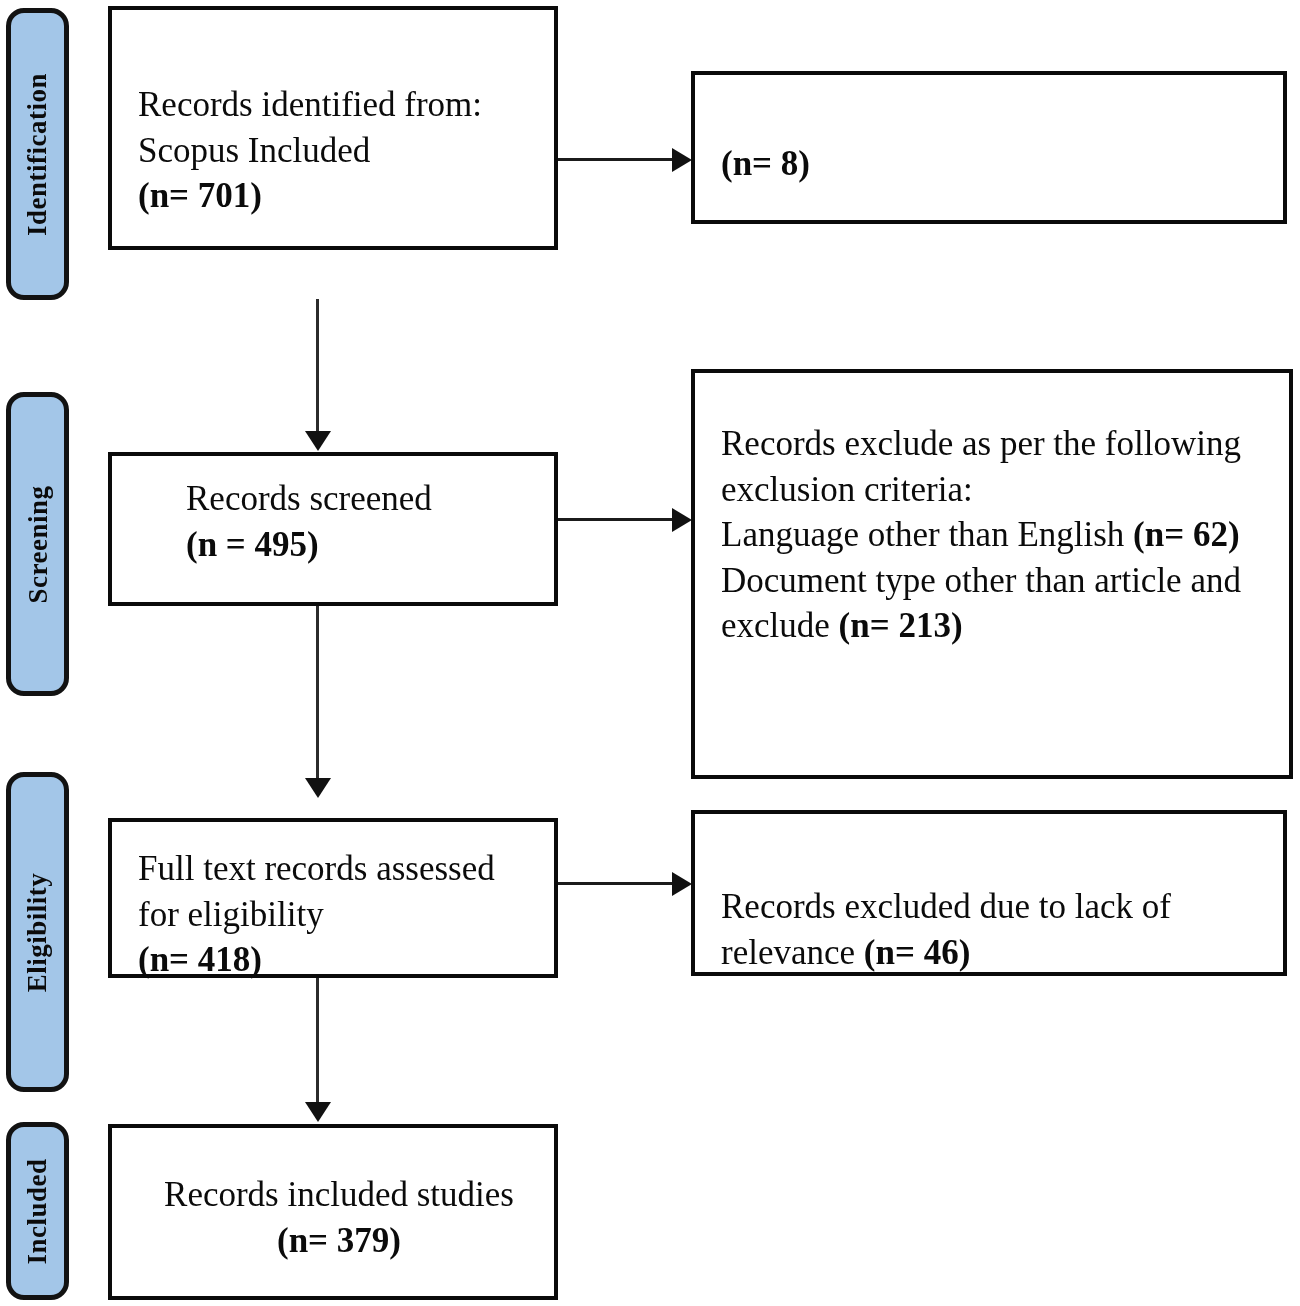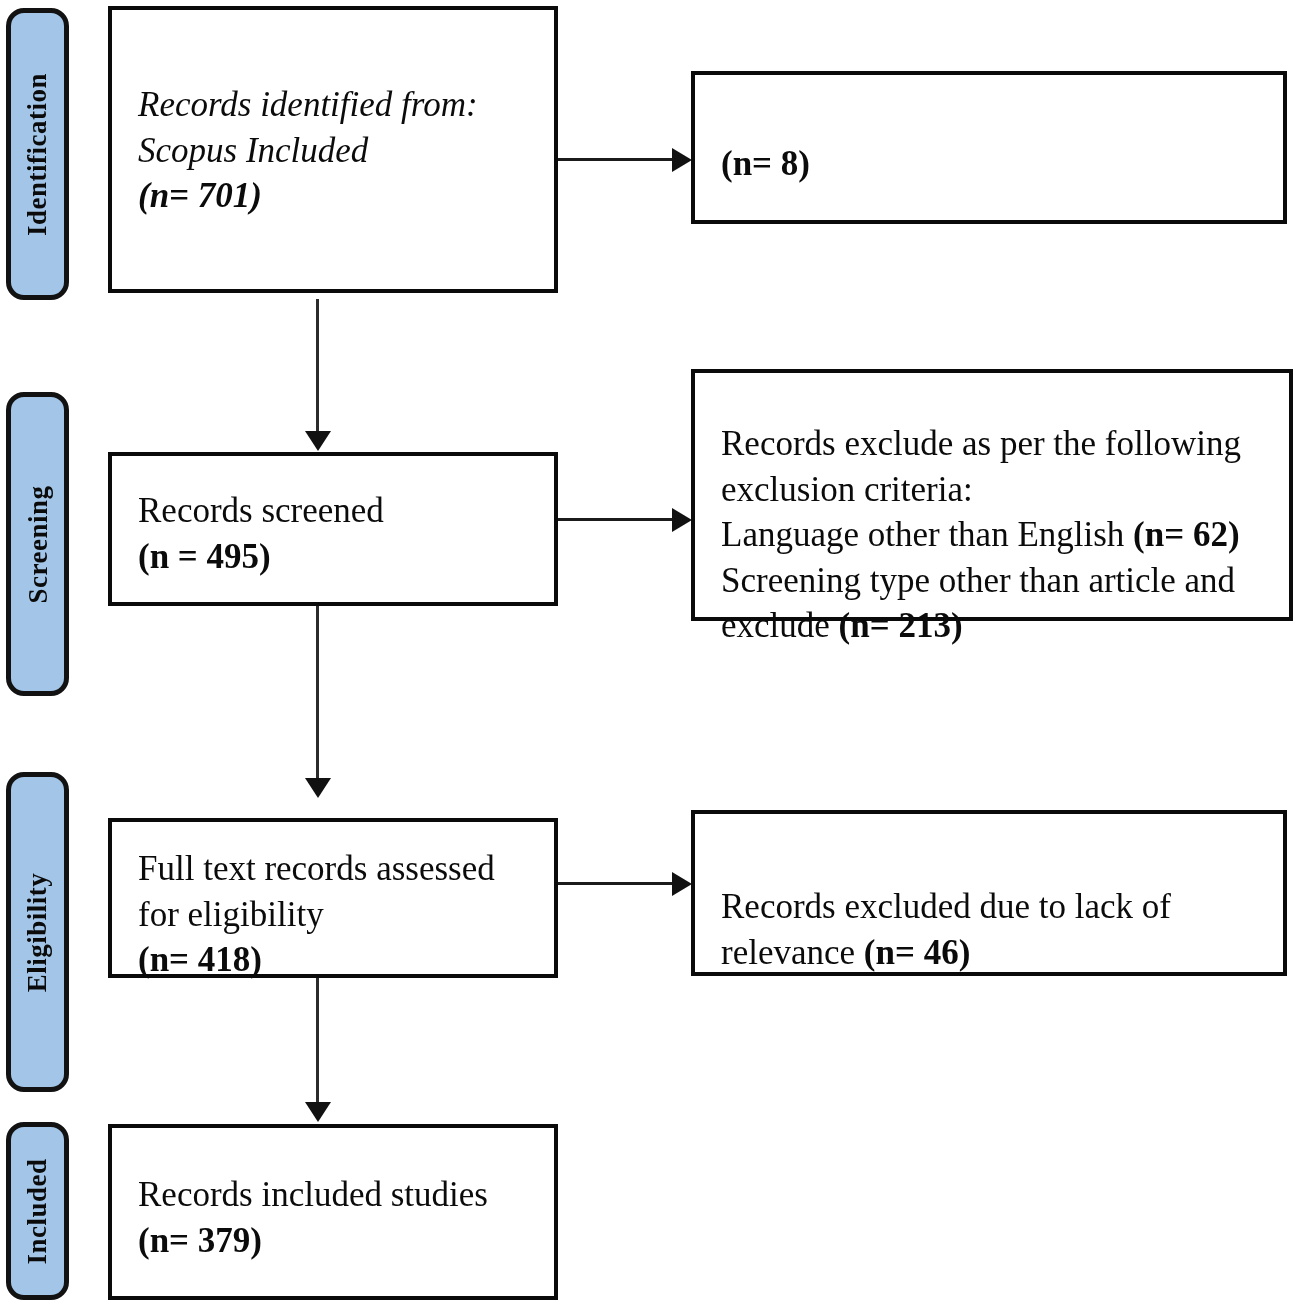--- a/index.html
+++ b/index.html
@@ -120,7 +120,7 @@
     <span class="stage-text">Included</span>
   </div>
 
-  <div class="node-box" style="left:108px; top:6px; width:450px; height:287px;font-style:italic;">
+  <div class="node-box" style="left:108px; top:6px; width:450px; height:244px;">
     <div class="node-text tv-id"><span>Records identified from:</span><br><span>Scopus Included</span><br><b>(n= 701)</b></div>
   </div>
 

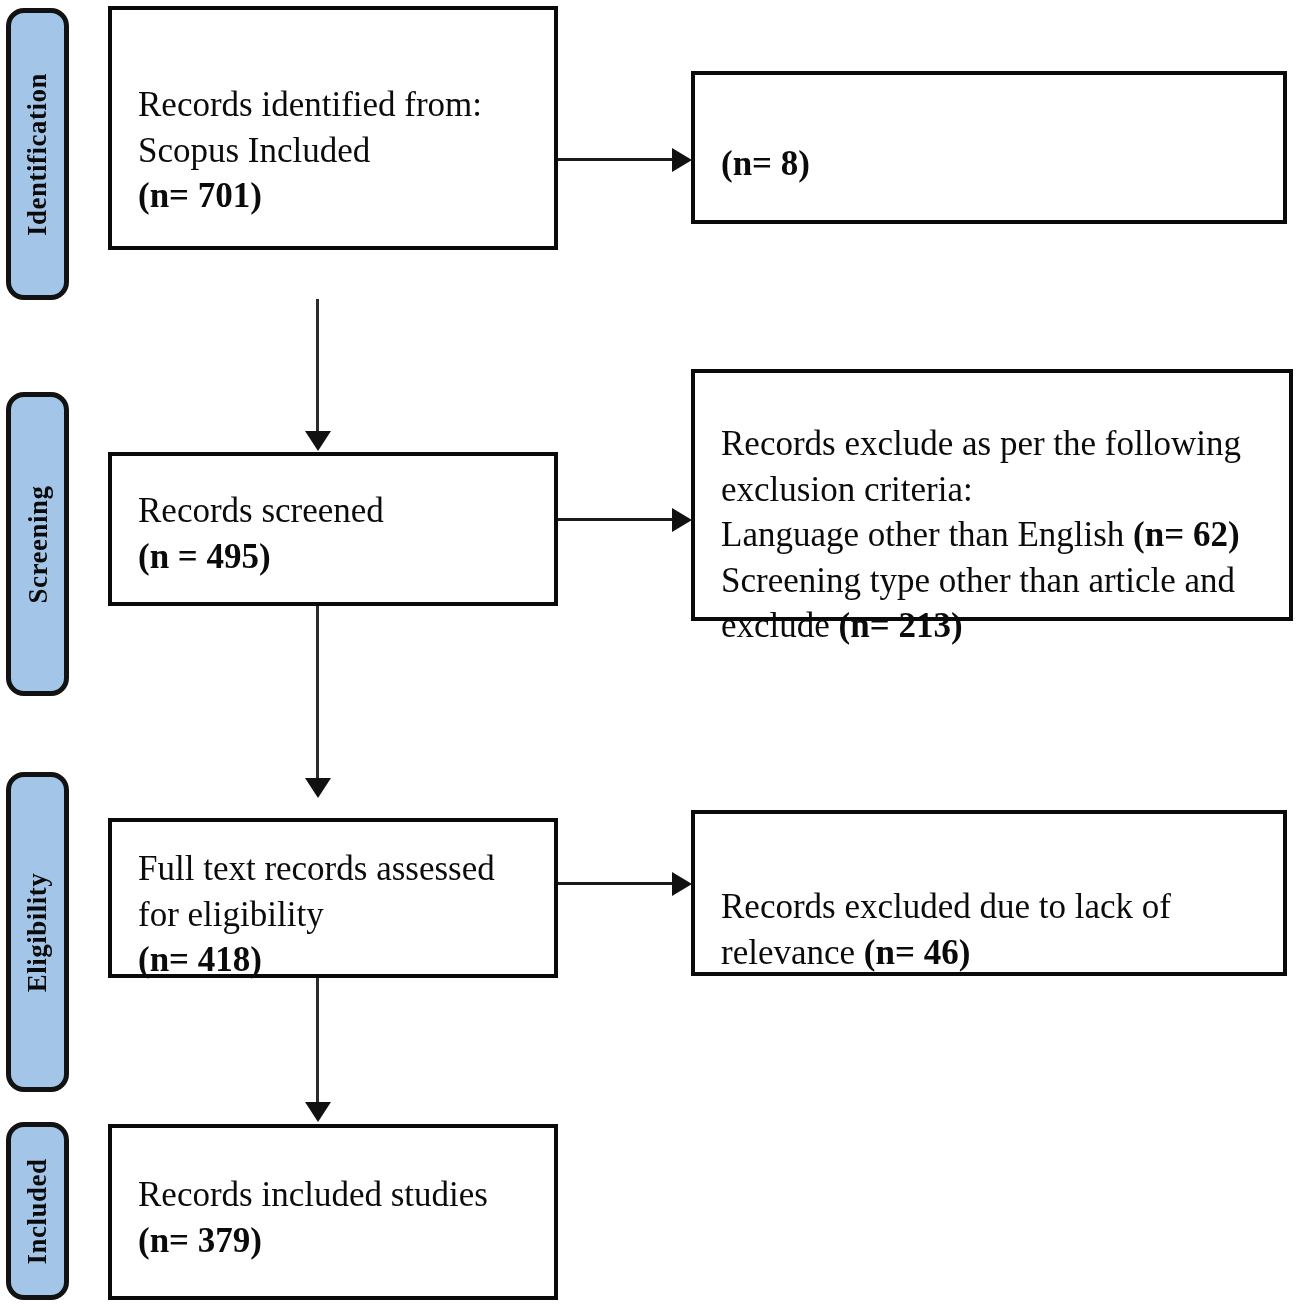--- a/index.html
+++ b/index.html
@@ -141,7 +141,7 @@
   <div class="conn-h" style="left:558px; top:518px; width:120px;"></div>
   <div class="arrow-right" style="left:672px; top:508px;"></div>
 
-  <div class="node-box" style="left:691px; top:369px; width:602px; height:252px;">
+  <div class="node-box" style="left:691px; top:369px; width:602px; height:410px;">
     <div class="node-text tv-exc"><span>Records exclude as per the following</span><br><span>exclusion criteria:</span><br><span>Language other than English </span><b>(n= 62)</b><br><span>Screening type other than article and</span><br><span>exclude </span><b>(n= 213)</b></div>
   </div>
 

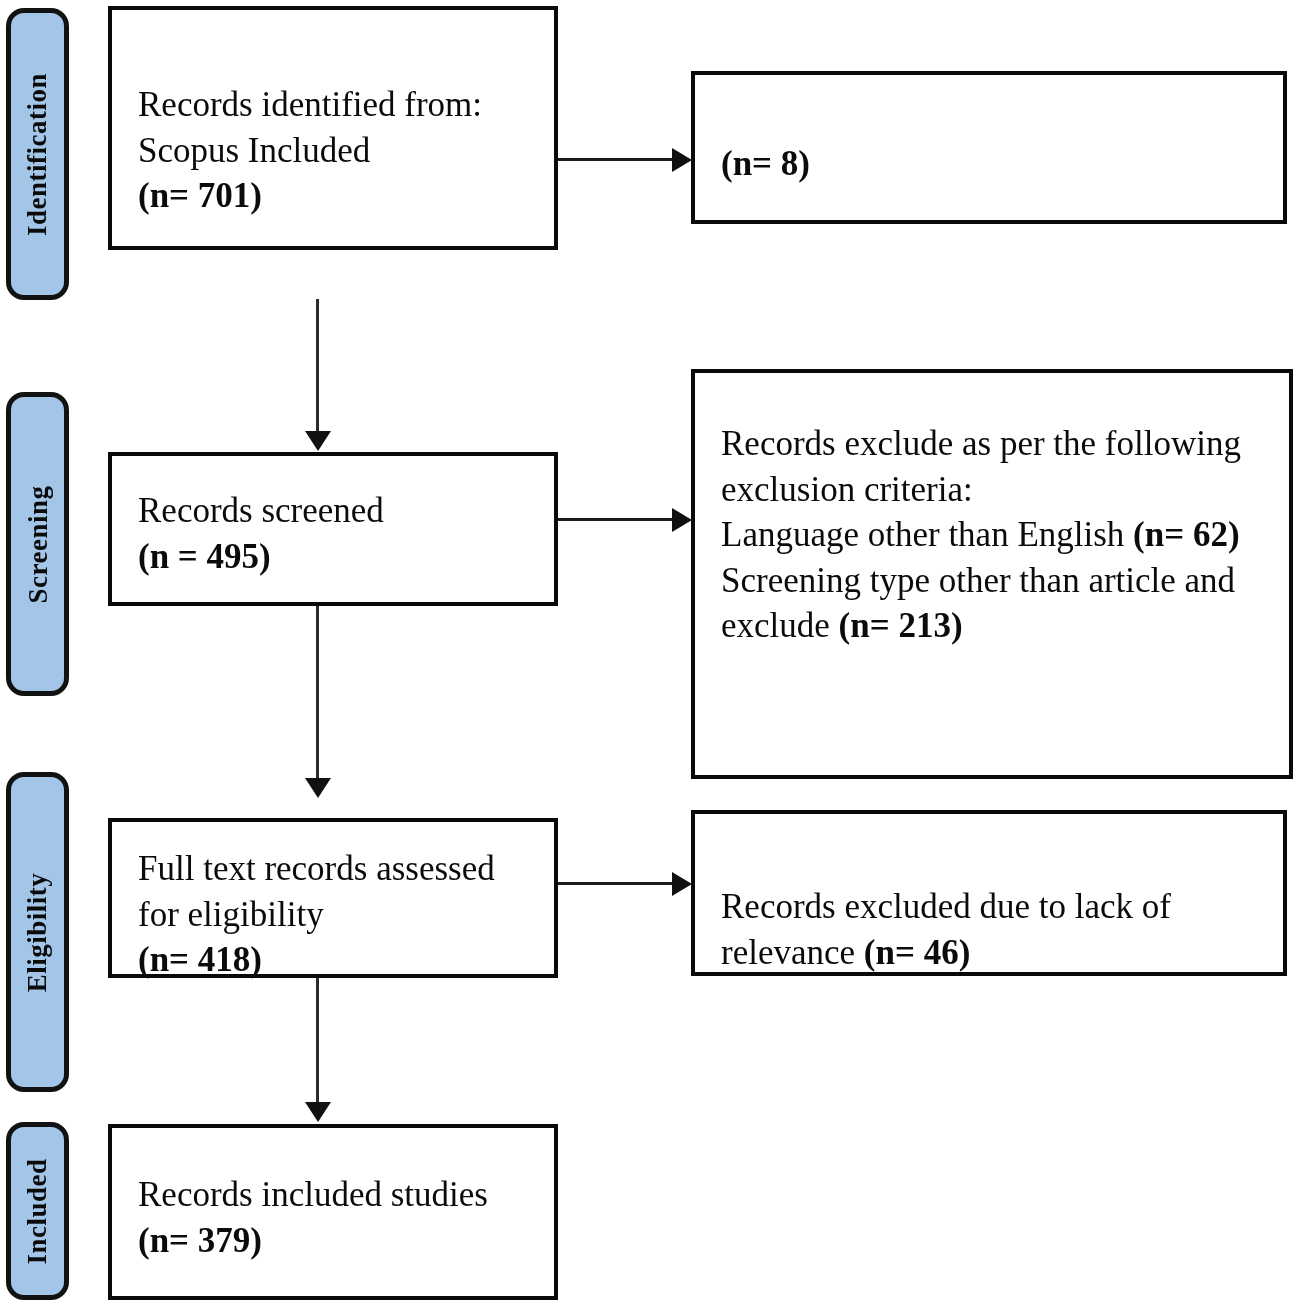--- a/index.html
+++ b/index.html
@@ -65,7 +65,7 @@
   
   .tv-id   { top: 72px; }
   .tv-dup  { top: 20px; left: 32px; }
-  .tv-scr  { top: 32px; }
+  .tv-scr  { top: 20px; margin-left: 48px; }
   .tv-exc  { top: 48px; }
   .tv-full { top: 24px; }
   .tv-lack { top: 26px; margin-top: 44px; }

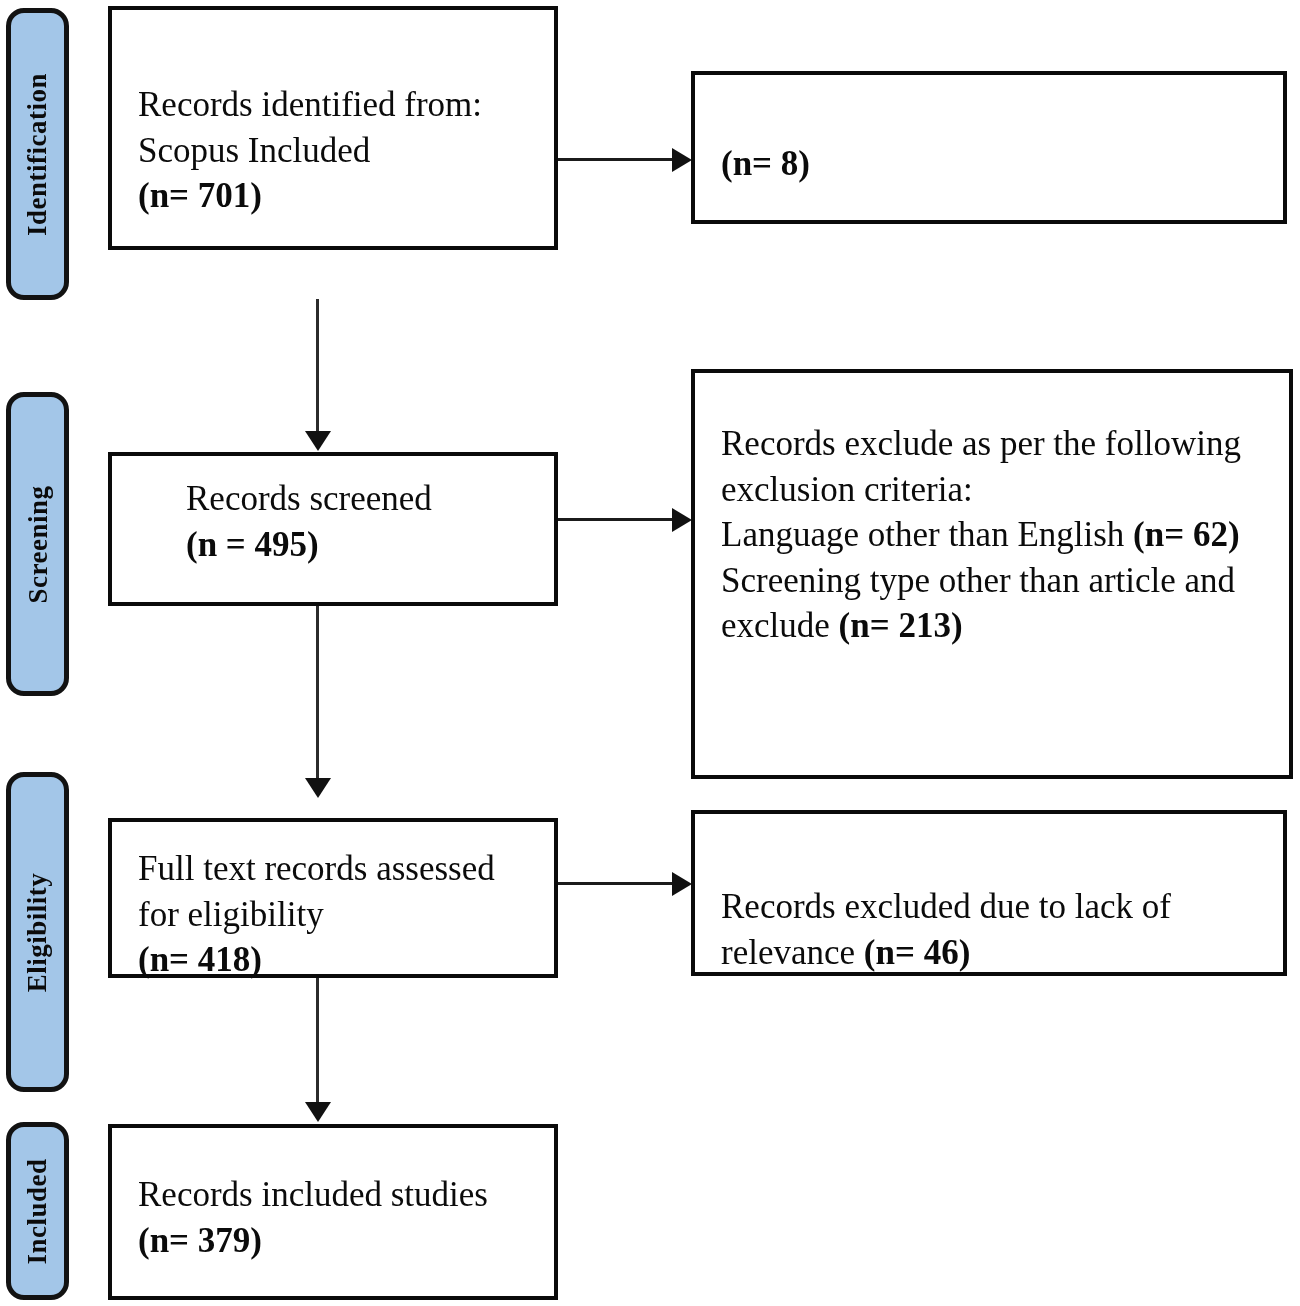--- a/index.html
+++ b/index.html
@@ -142,7 +142,7 @@
   <div class="arrow-right" style="left:672px; top:508px;"></div>
 
   <div class="node-box" style="left:691px; top:369px; width:602px; height:410px;">
-    <div class="node-text tv-exc"><span>Records exclude as per the following</span><br><span>exclusion criteria:</span><br><span>Language other than English </span><b>(n= 62)</b><br><span>Screening type other than article and</span><br><span>exclude </span><b>(n= 213)</b></div>
+    <div class="node-text tv-exc"><span>Records exclude as per the following</span><br><span>exclusion criteria:</span><br><span>Language other than English </span><b>(n= 62)</b><br><span>Document type other than article and</span><br><span>exclude </span><b>(n= 213)</b></div>
   </div>
 
   <div class="conn-v" style="left:316px; top:606px; width:3px; height:174px;"></div>

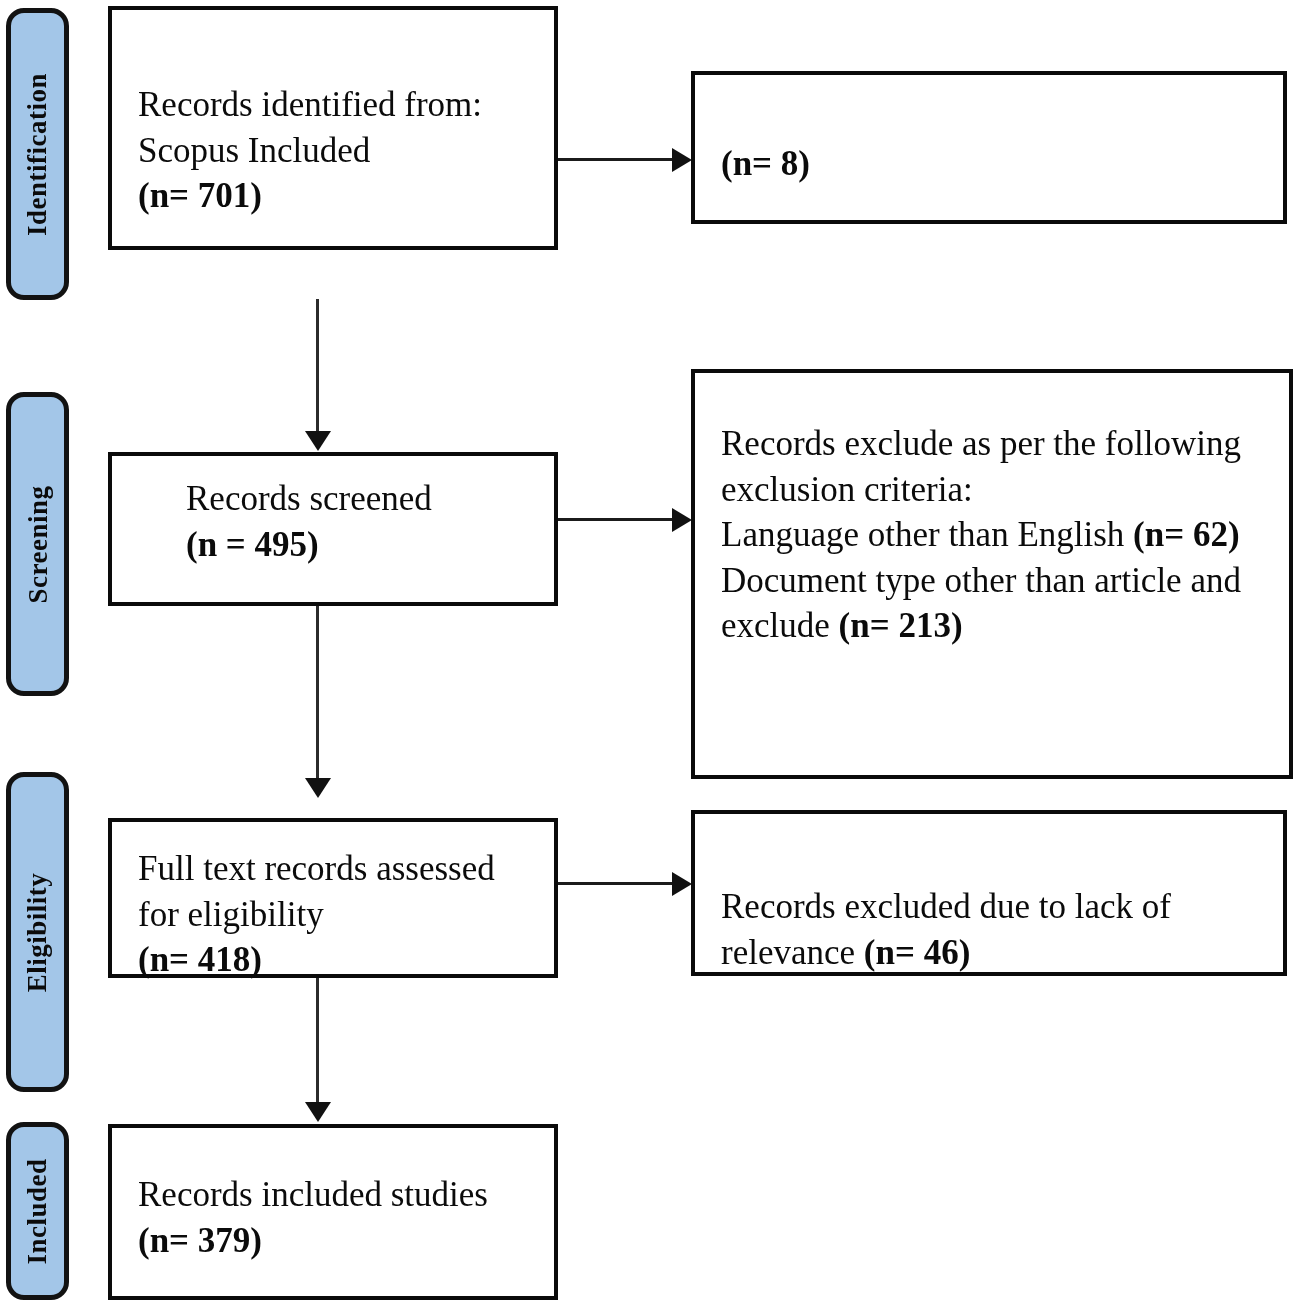--- a/index.html
+++ b/index.html
@@ -69,7 +69,7 @@
   .tv-exc  { top: 48px; }
   .tv-full { top: 24px; }
   .tv-lack { top: 26px; margin-top: 44px; }
-  .tv-inc  { top: 44px; }
+  .tv-inc  { top: 44px; text-align: center; }
 
   
   .conn-v {

